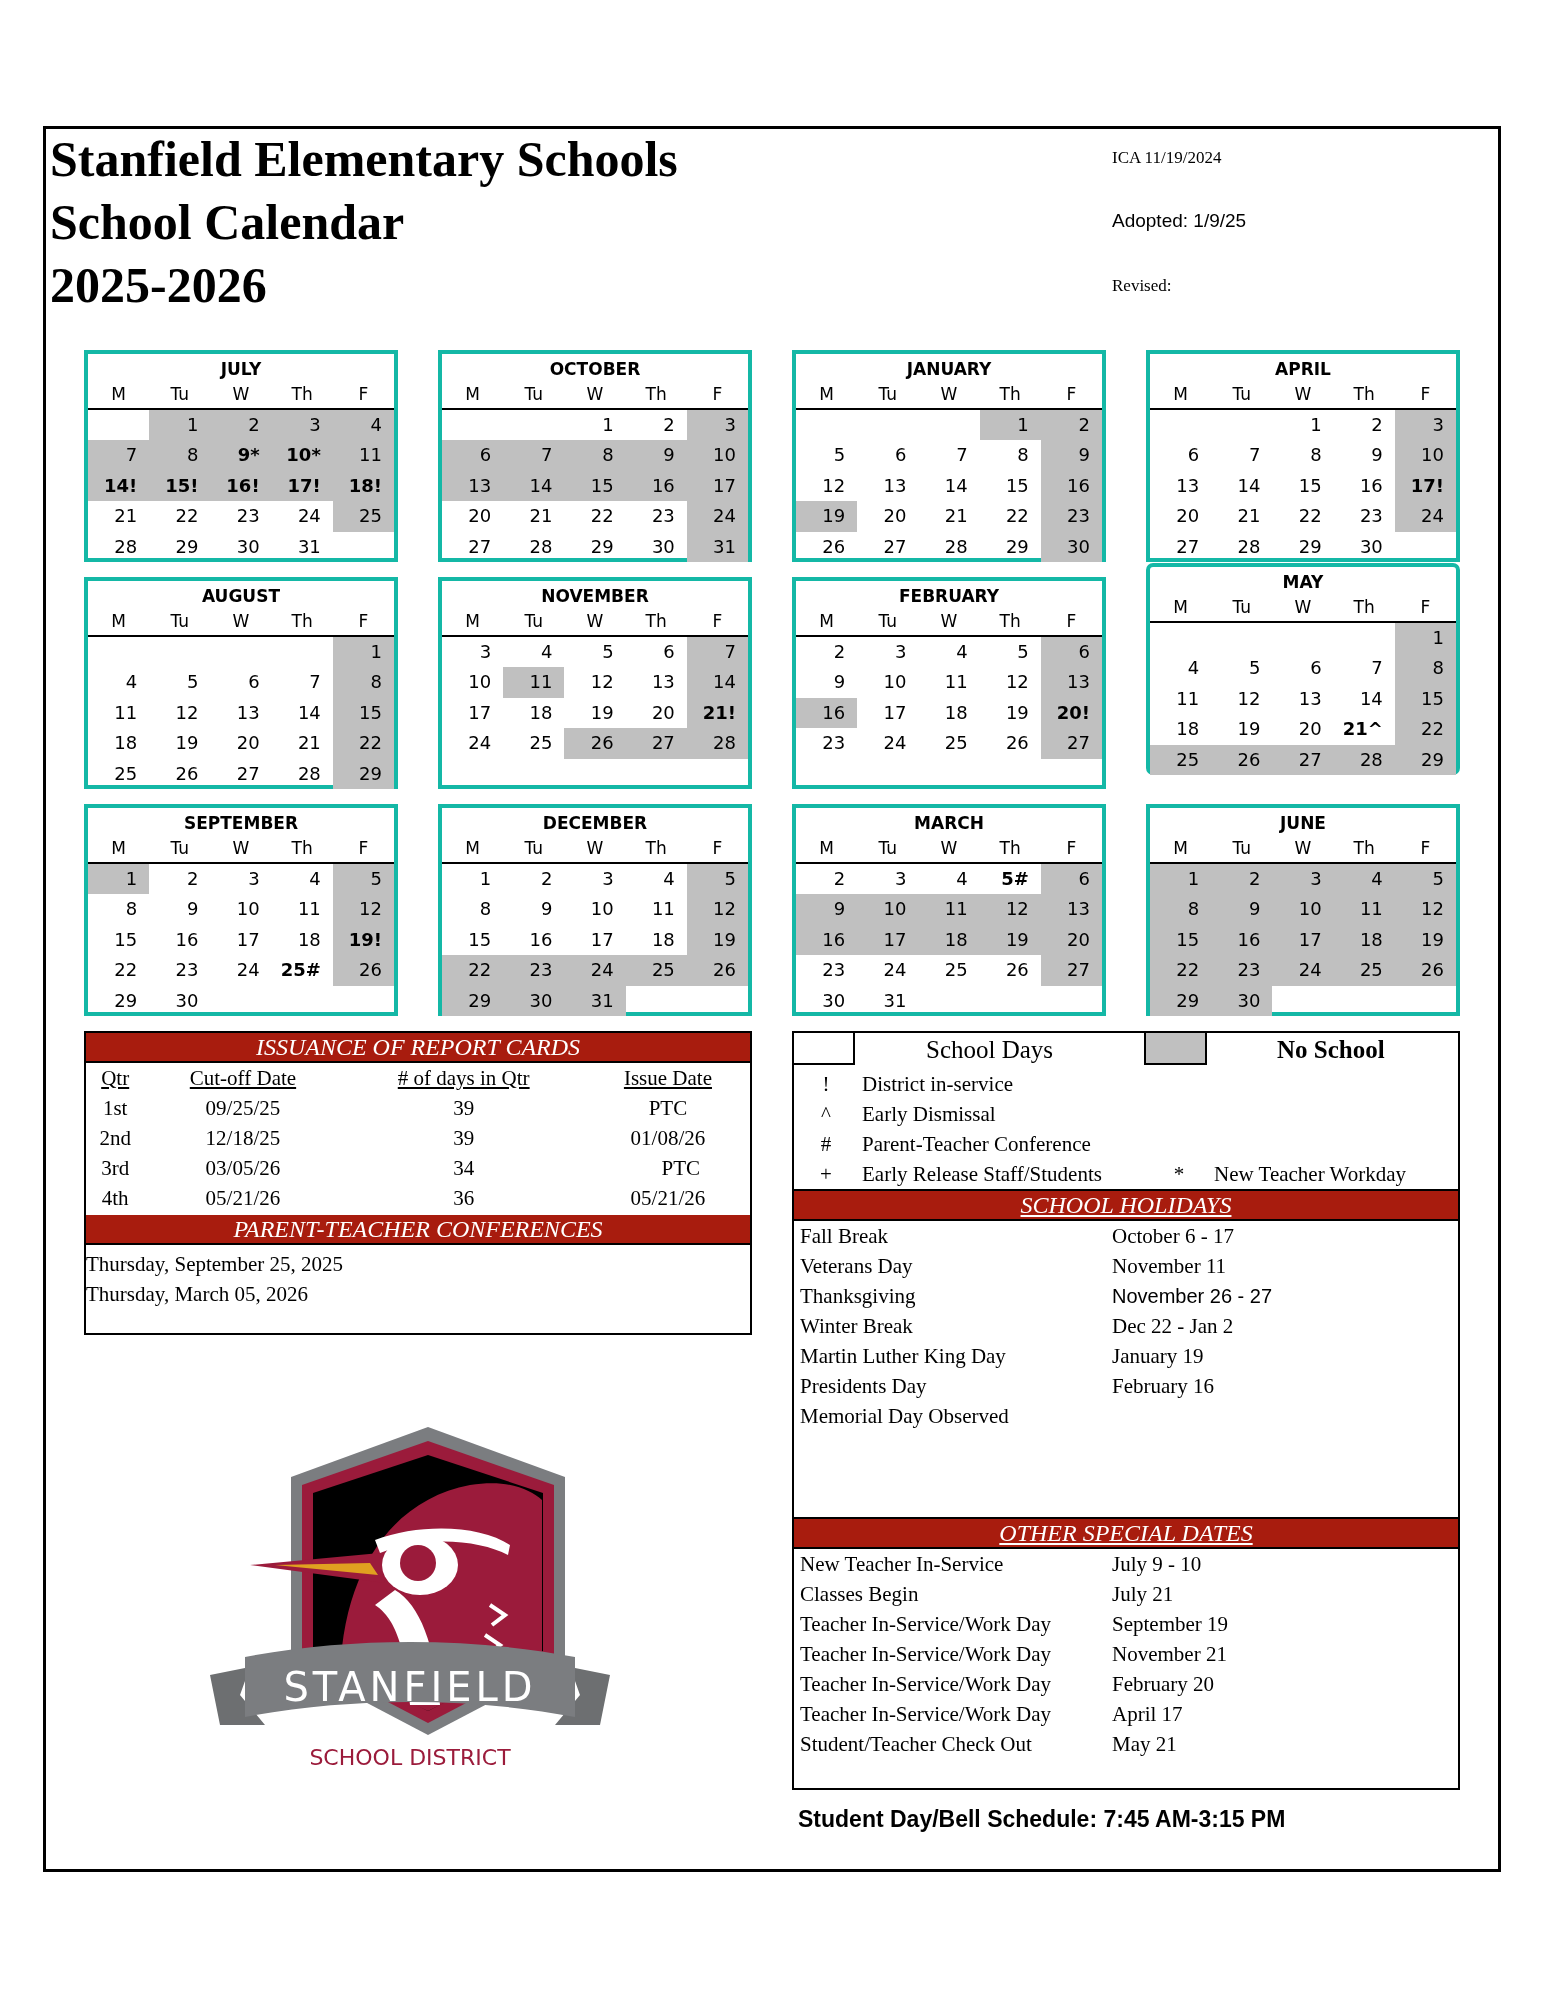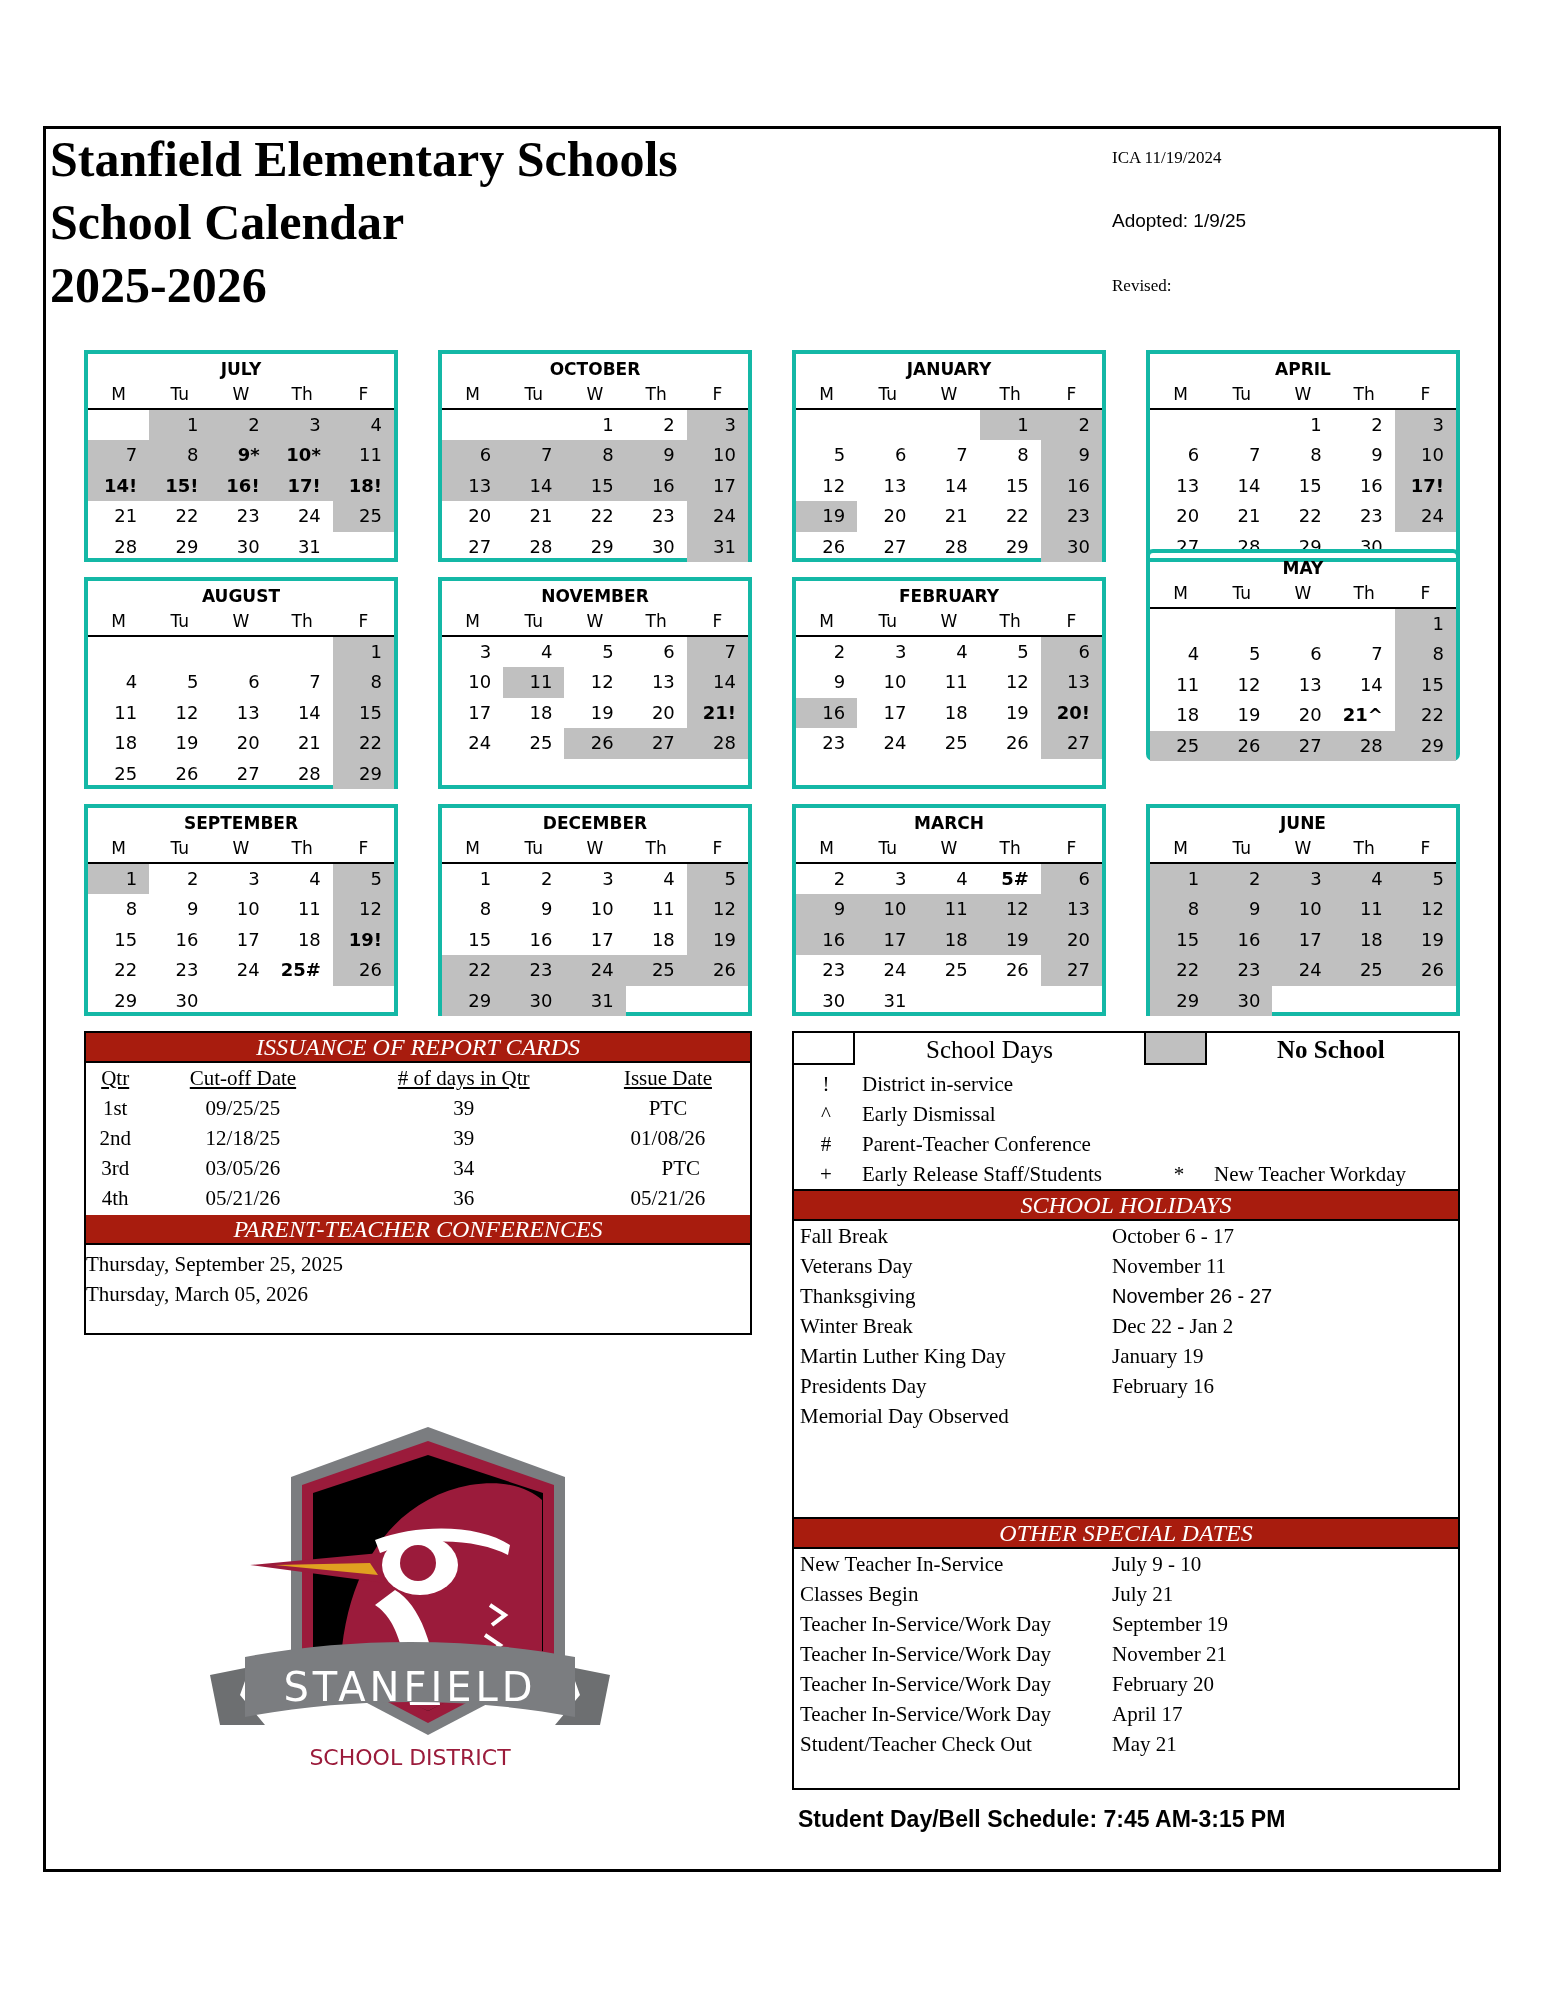--- a/index.html
+++ b/index.html
@@ -318,7 +318,7 @@
         <div class="cell"></div>
       </div>
     </div>
-    <div class="month" style="left: 1146px; top: 549px; border-radius: 7px;">
+    <div class="month" style="left: 1146px; top: 563px; border-radius: 7px;">
       <div class="mname">MAY</div>
       <div class="dow">
         <div>M</div>

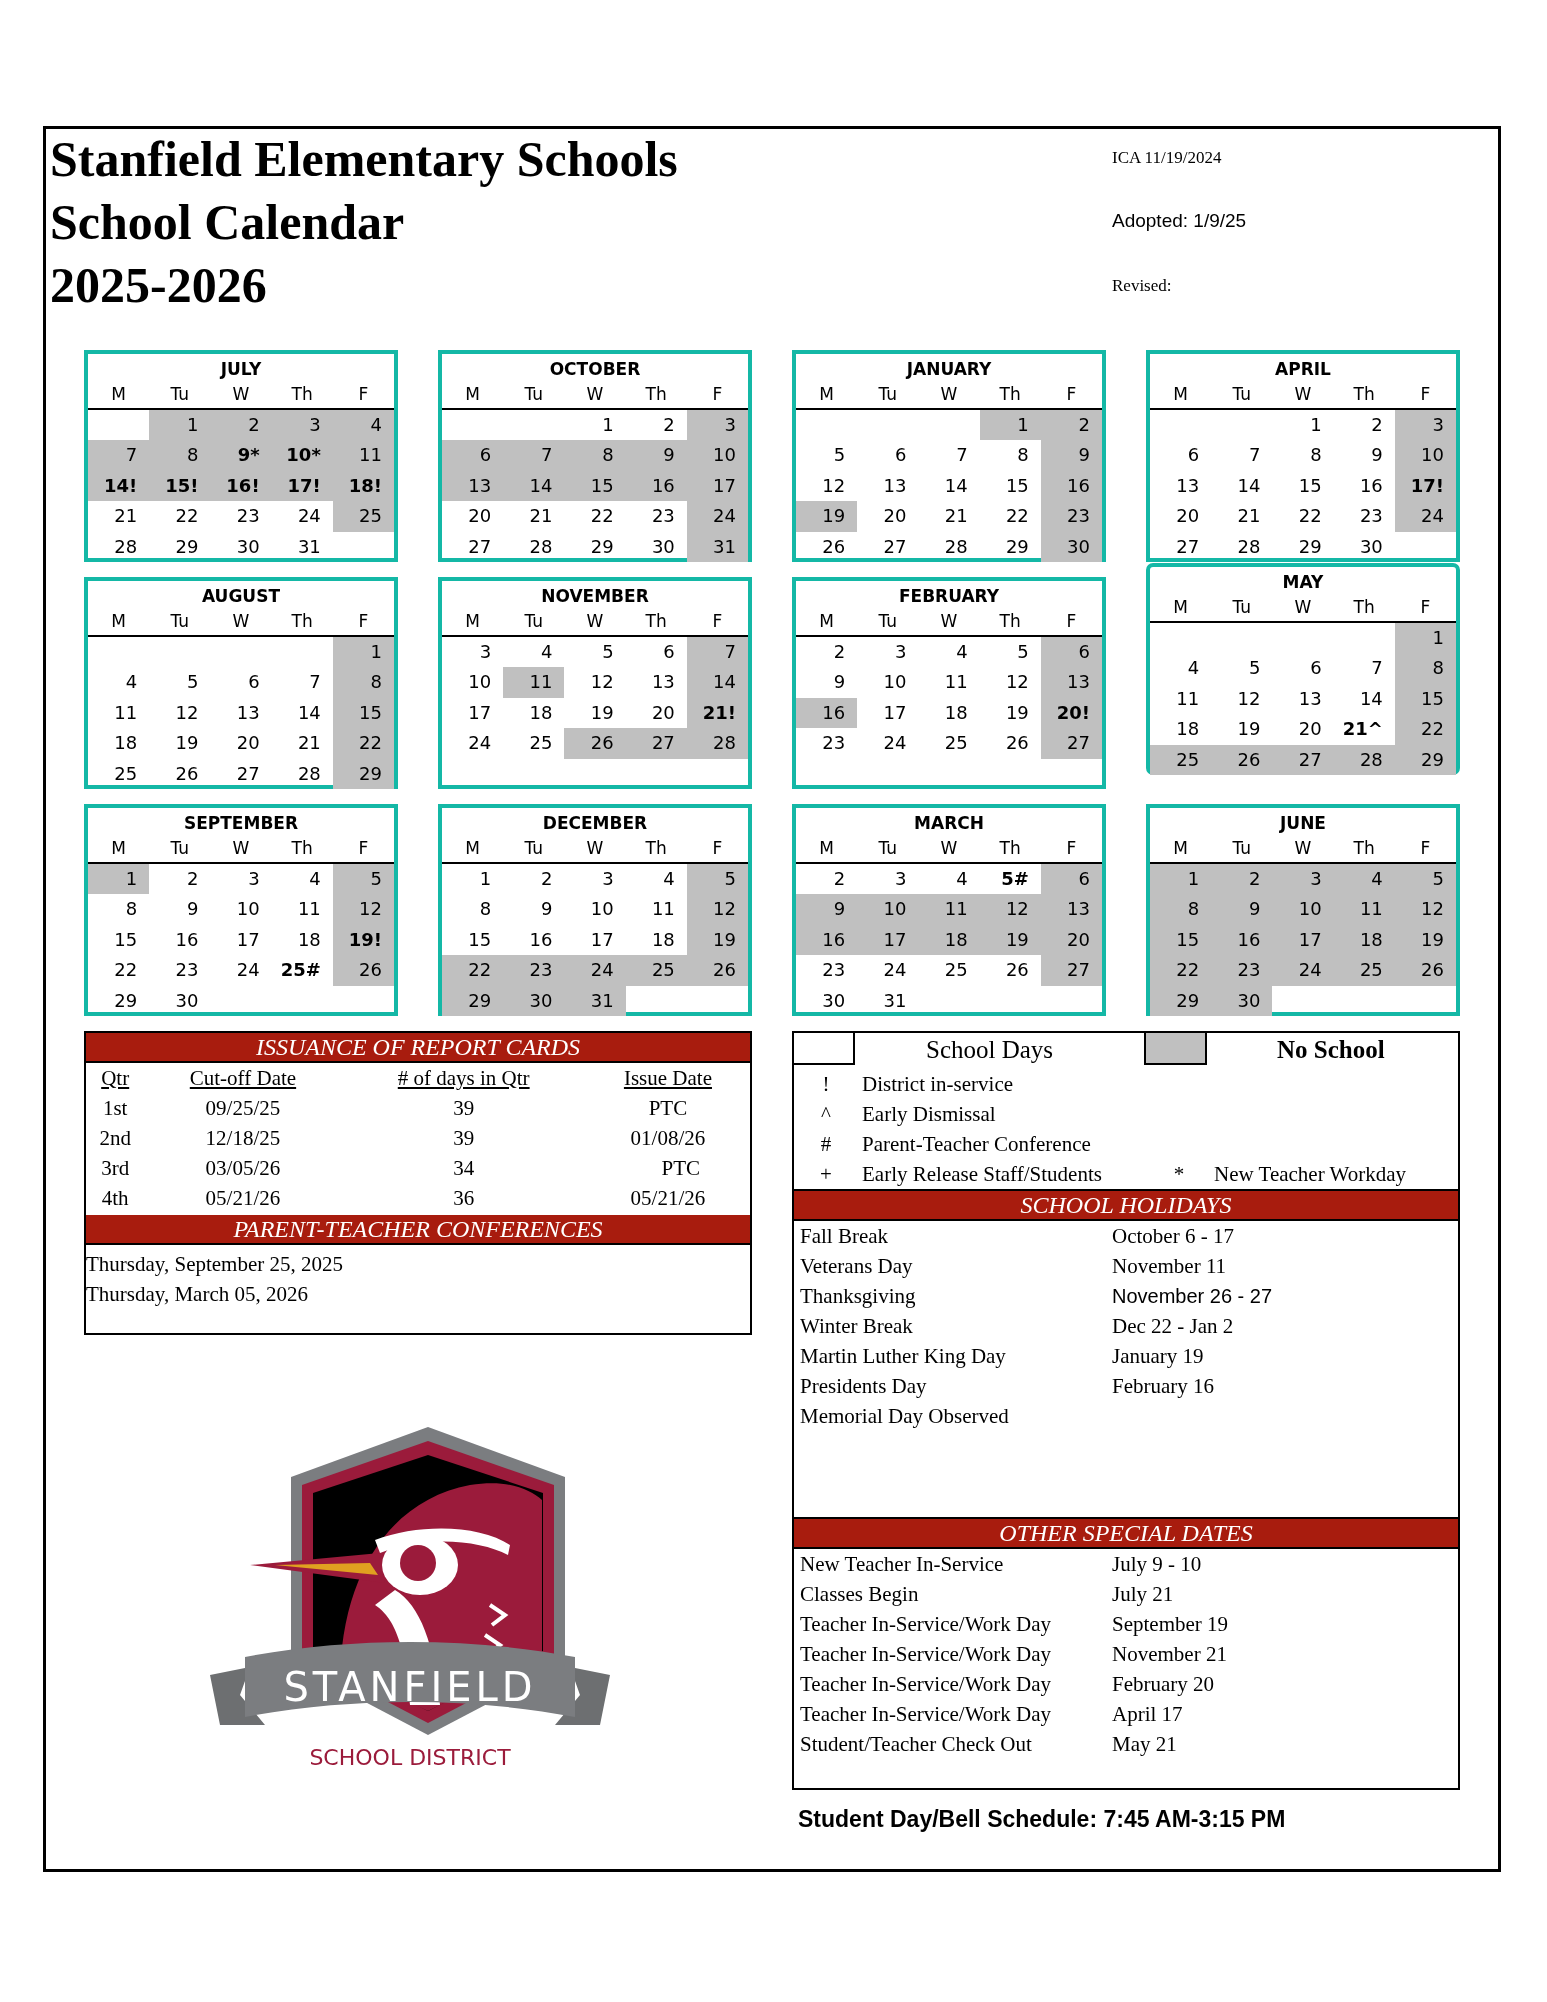--- a/index.html
+++ b/index.html
@@ -34,7 +34,7 @@
   .legend-list .li { position:relative; height:30px; line-height:30px; }
   .legend-list .sym { position:absolute; left:22px; width:20px; text-align:center; }
   .legend-list .txt { position:absolute; left:68px;text-align:center; }
-  .rp .redbar { height:28px; line-height:28px; font-size:24px; }
+  .rp .redbar { height:28px; line-height:28px; font-size:24px;text-decoration:underline; }
   .kv { font-size:21px; }
   .kv .row { position:relative; height:30px; line-height:30px; }
   .kv .k { position:absolute; left:6px; }

